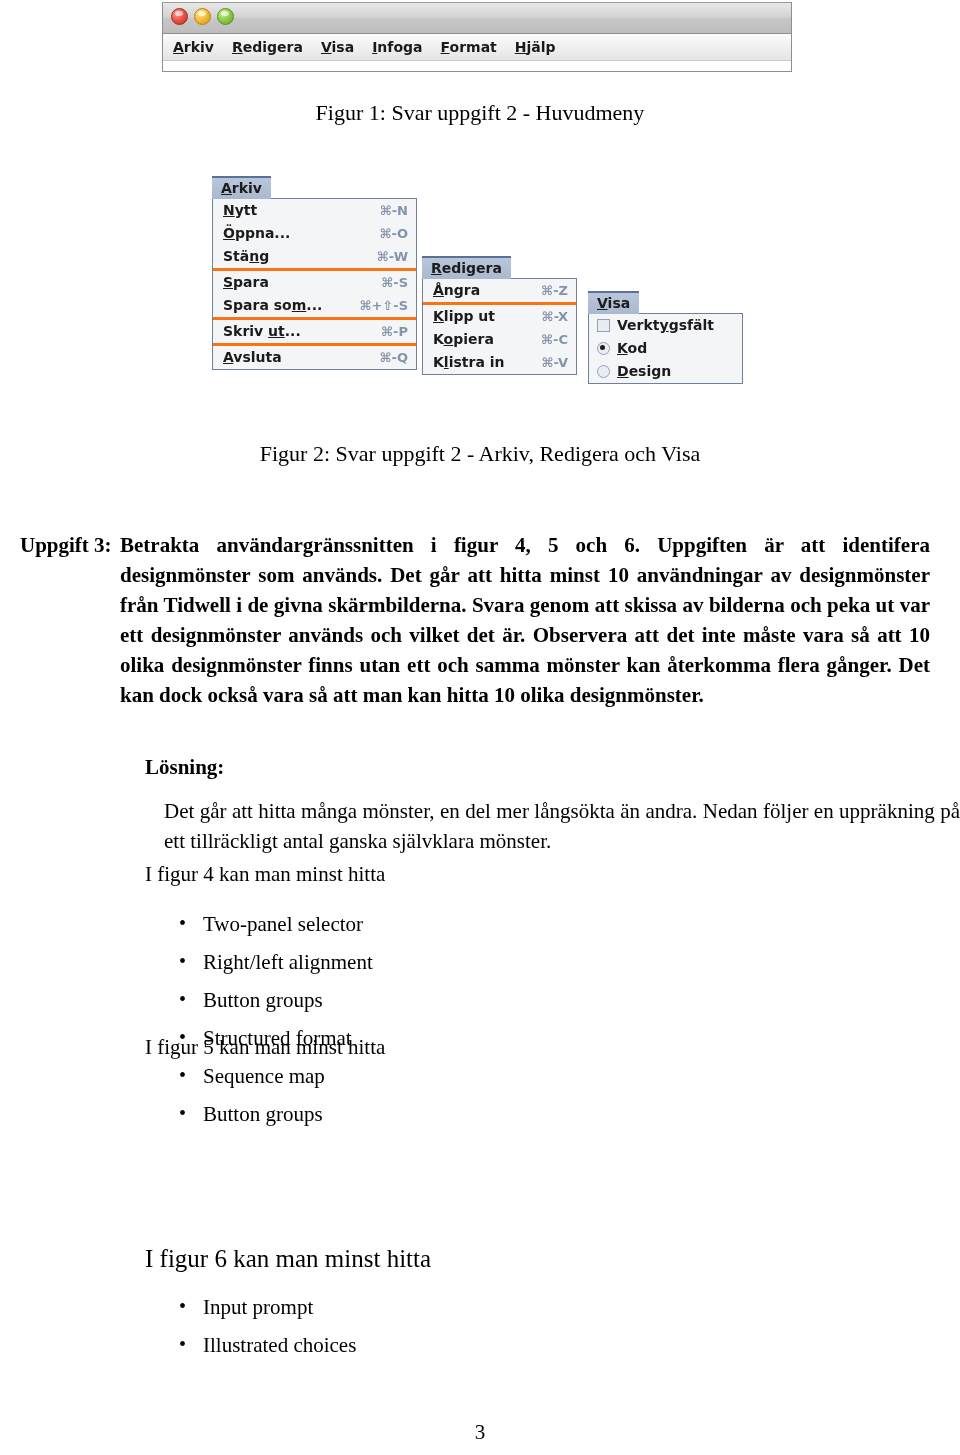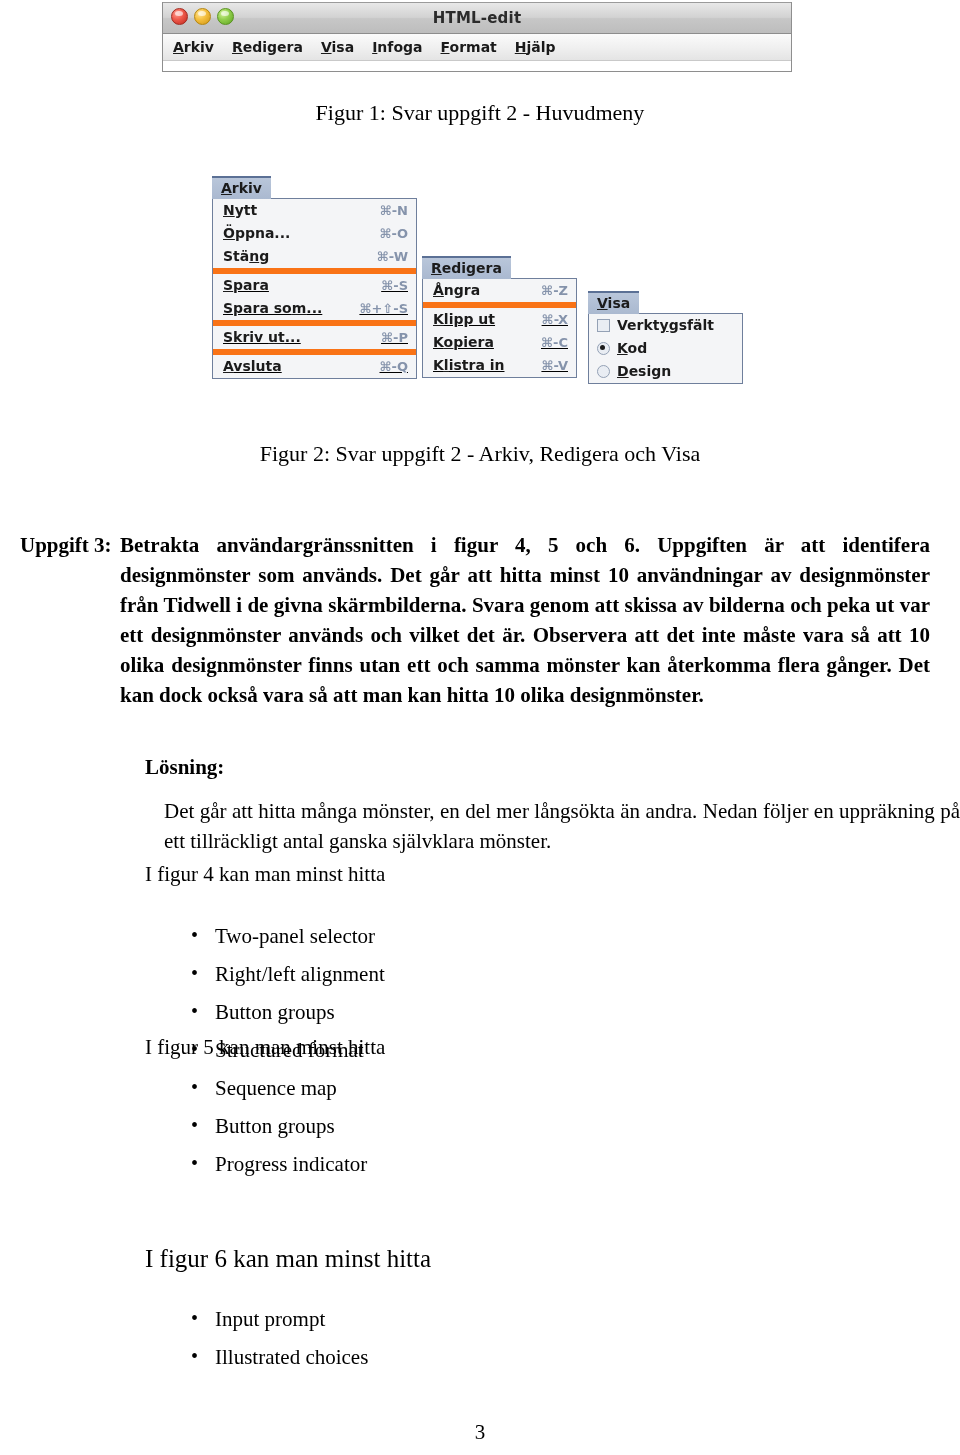--- a/index.html
+++ b/index.html
@@ -281,7 +281,6 @@
       <span class="light yellow"></span>
       <span class="light green"></span>
     </div>
-    <div class="window-title">HTML-edit</div>
   </div>
   <div class="menubar">
     <span class="menubar-item"><span class="mn">A</span><span>rkiv</span></span>

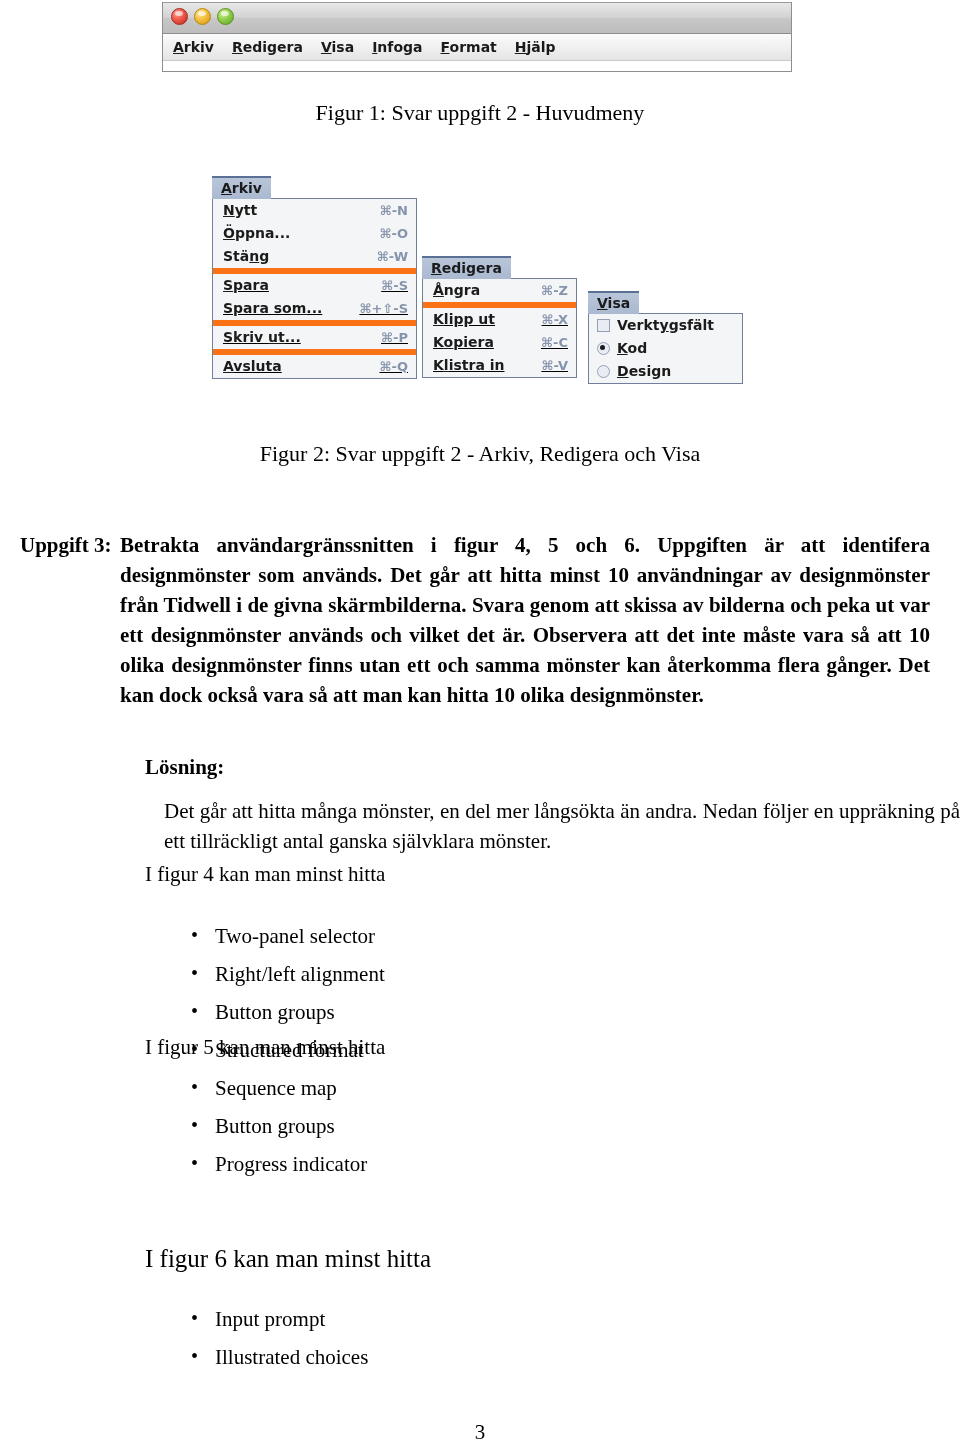--- a/index.html
+++ b/index.html
@@ -141,7 +141,7 @@
     margin-top: -1px;
     box-sizing: border-box;
   }
-  .menu-group + .menu-group { border-top: 6px solid #f97316; text-decoration: underline; }
+  .menu-group + .menu-group { border-top: 3px solid #f97316; }
   .menu-row {
     display: flex;
     align-items: center;

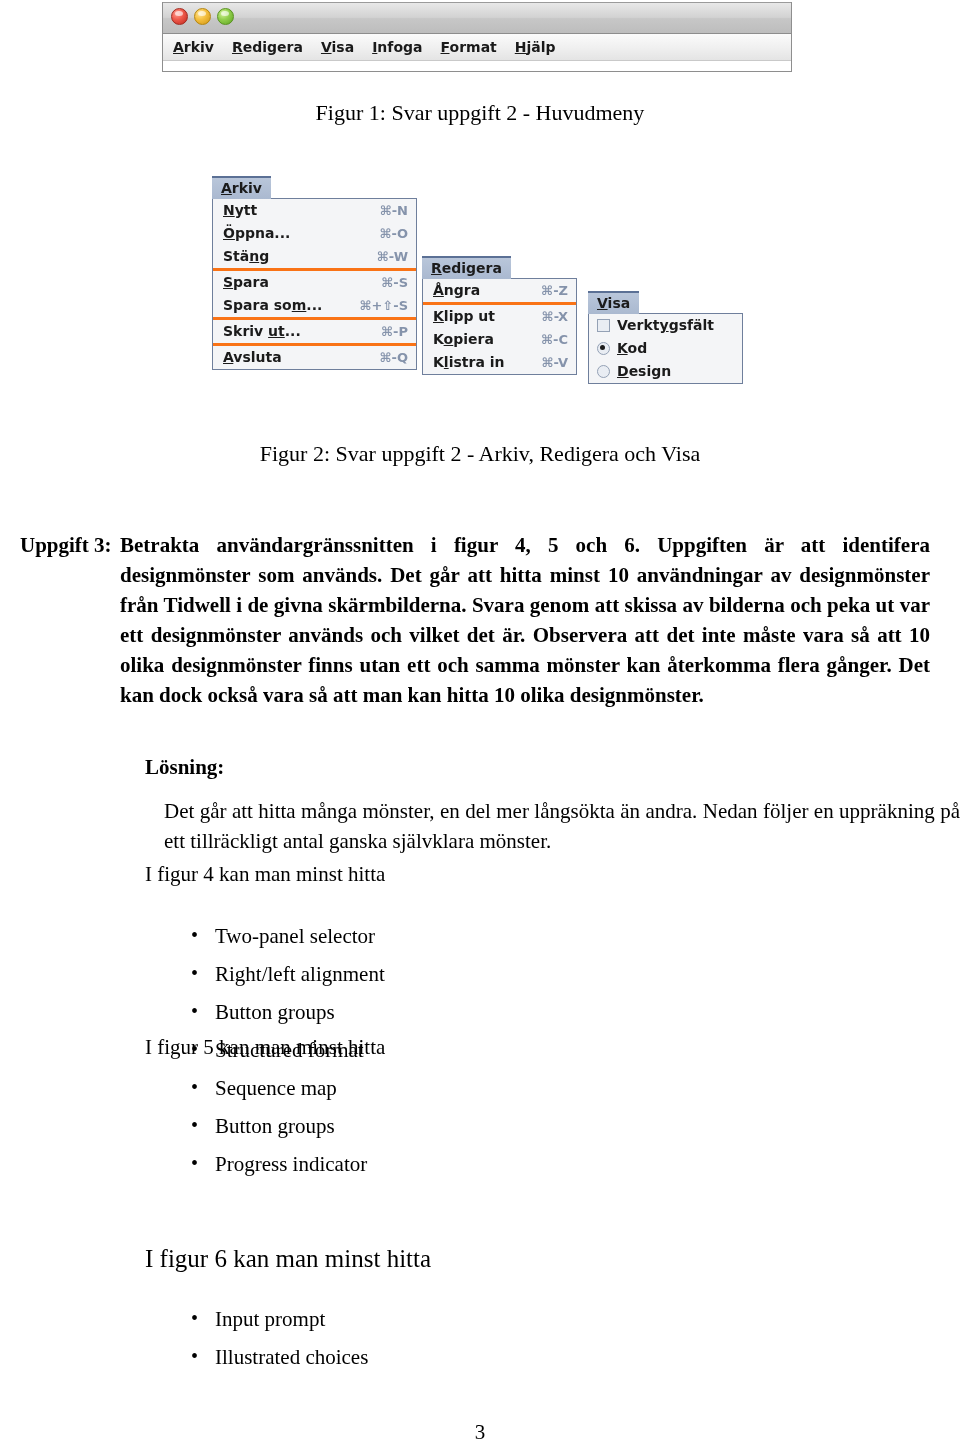--- a/index.html
+++ b/index.html
@@ -241,7 +241,7 @@
 
   ul.bullets {
     position: absolute;
-    margin: 12px;
+    margin: 0;
     padding: 0;
     list-style: none;
     font-size: 21px;

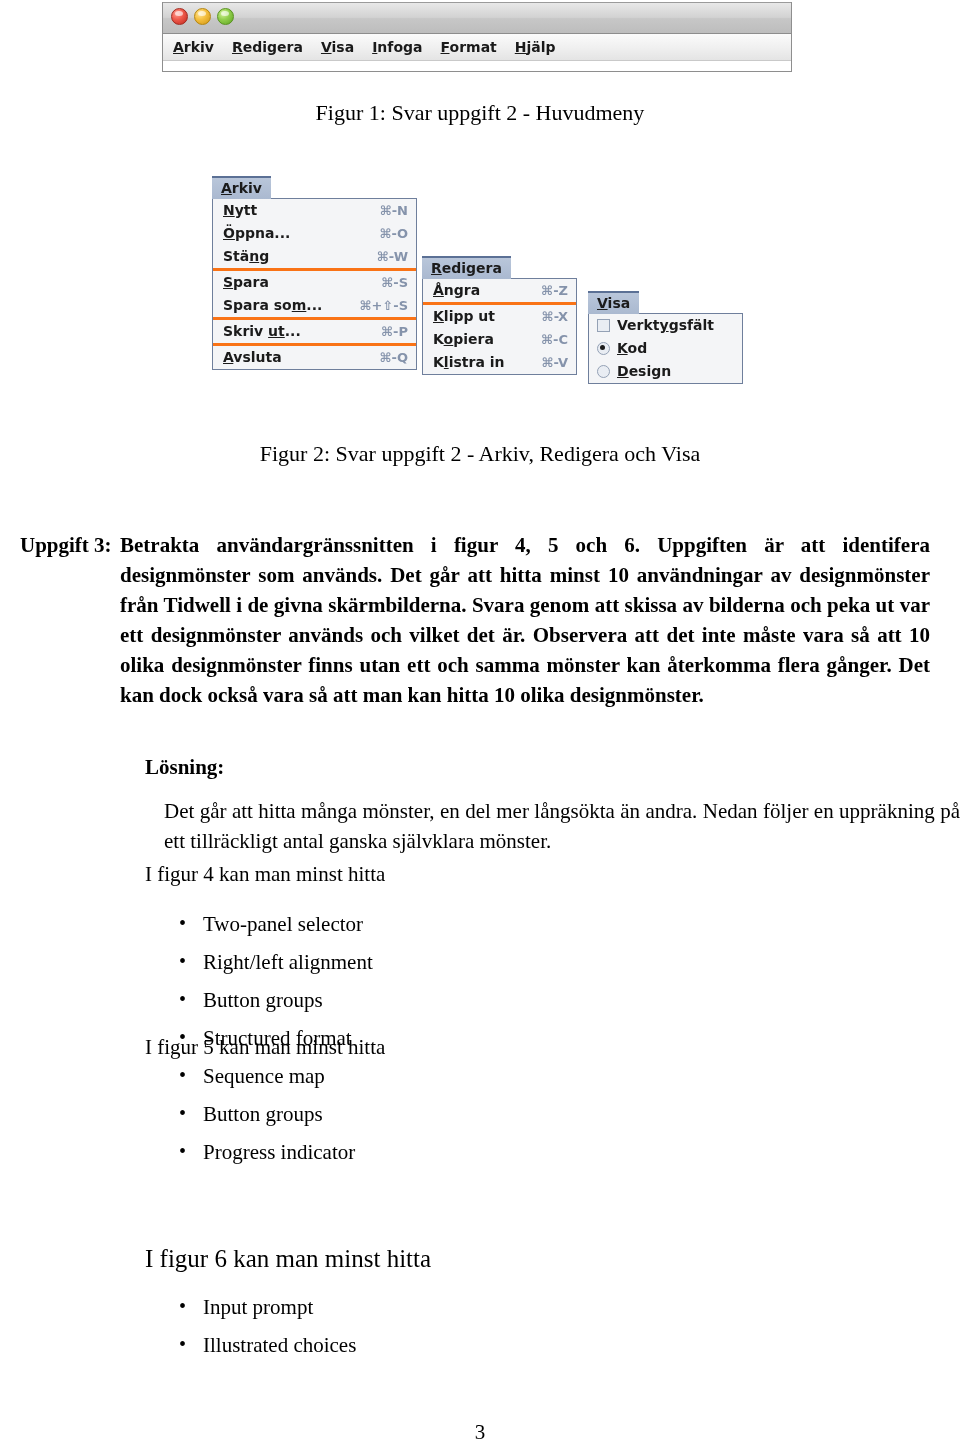--- a/index.html
+++ b/index.html
@@ -419,7 +419,6 @@
   <li>Structured format</li>
   <li>Sequence map</li>
   <li>Button groups</li>
-  <li>Progress indicator</li>
 </ul>
 
 <div id="intro-fig6">I figur 6 kan man minst hitta</div>

